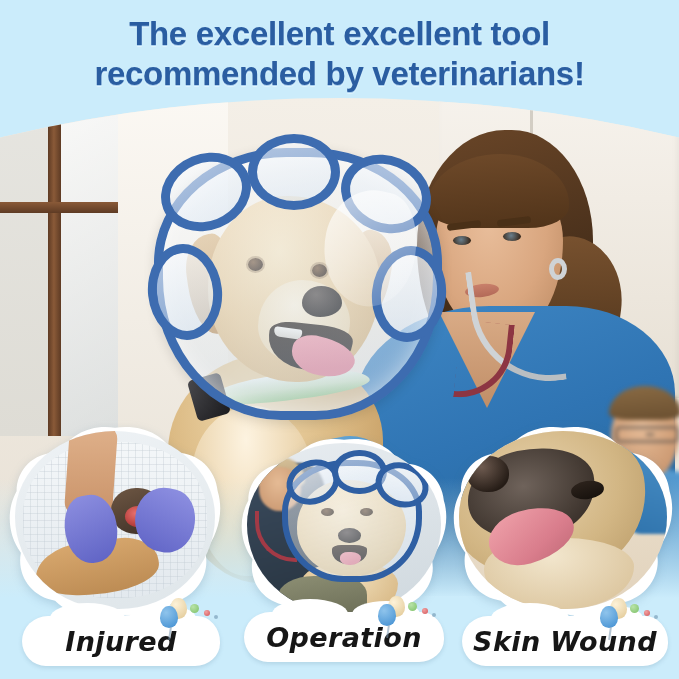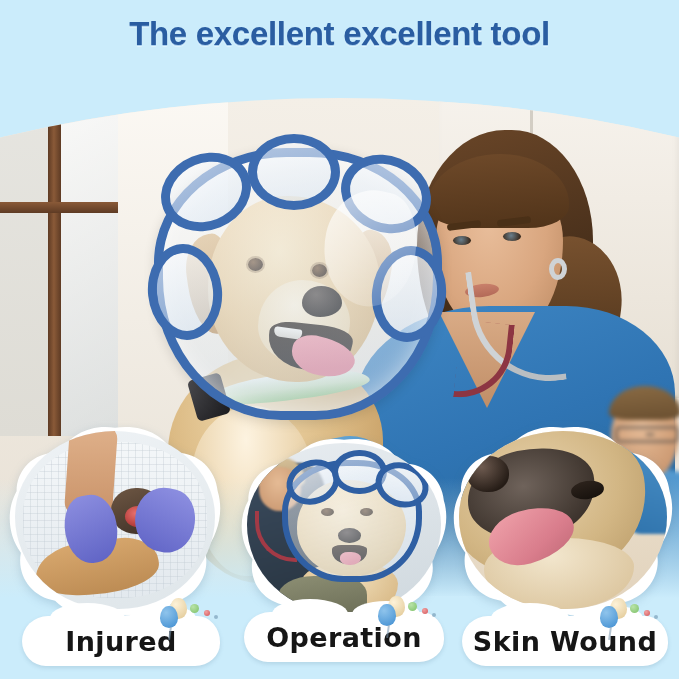--- a/index.html
+++ b/index.html
@@ -460,6 +460,7 @@
 
 <div class="headline">
   <span class="l1">The excellent excellent tool</span>
+  <span class="l2">recommended by veterinarians!</span>
 </div>
 
 <div class="hero-wrap">

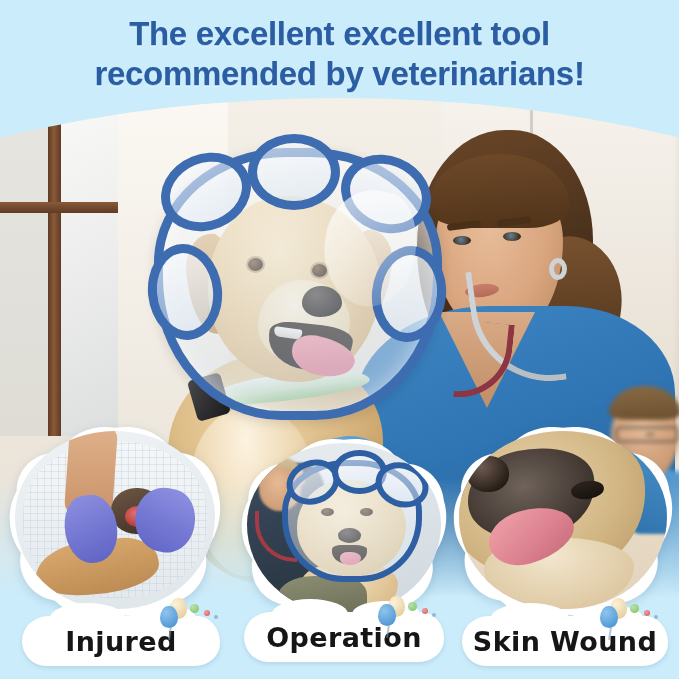--- a/index.html
+++ b/index.html
@@ -410,7 +410,7 @@
   }
   .label-pill:before { left:14%; top:-13px; width:38%; height:30px; }
   .label-pill:after  { right:12%; top:-11px; width:34%; height:26px; }
-  .label-pill span { position:relative; z-index:2; }
+  .label-pill span { position:relative; z-index:2;font-style:italic; }
   #label1 { left:22px;  top:616px; width:198px; height:50px; }
   #label2 { left:244px; top:612px; width:200px; height:50px; }
   #label3 { left:462px; top:616px; width:206px; height:50px; }

